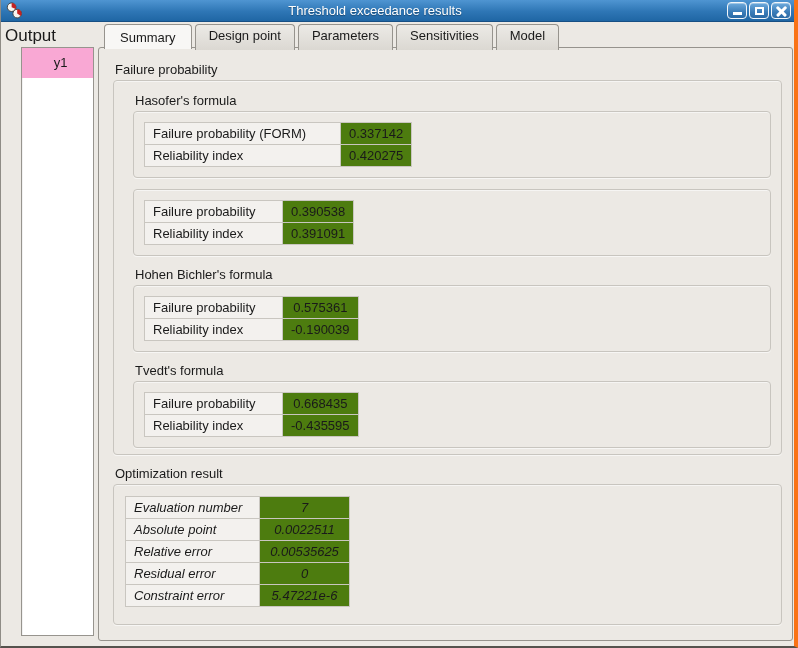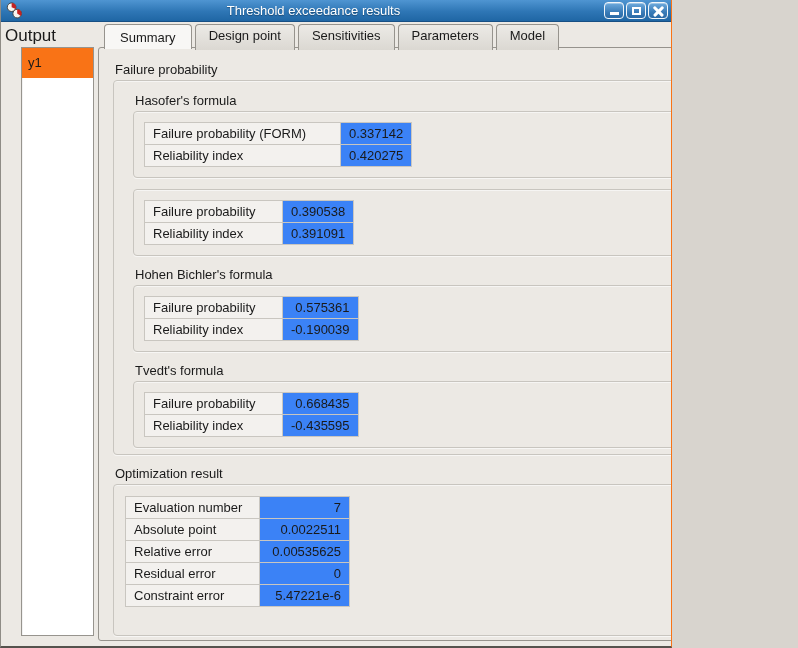--- a/index.html
+++ b/index.html
@@ -7,9 +7,9 @@
   body { font-family: "Liberation Sans", "DejaVu Sans", sans-serif; font-size:13px; color:#1a1a1a; }
 
   .window {
-    position:relative; width:672px; height:648px;
+    position:relative; width:798px; height:648px;
     background:#ece9e4;
-    border-left:1px solid #8f8c86; border-right:1px solid #f97316; border-bottom:2px solid #55524d;
+    border-left:1px solid #8f8c86; border-right:4px solid #f97316; border-bottom:2px solid #55524d;
     overflow:hidden;
   }
 

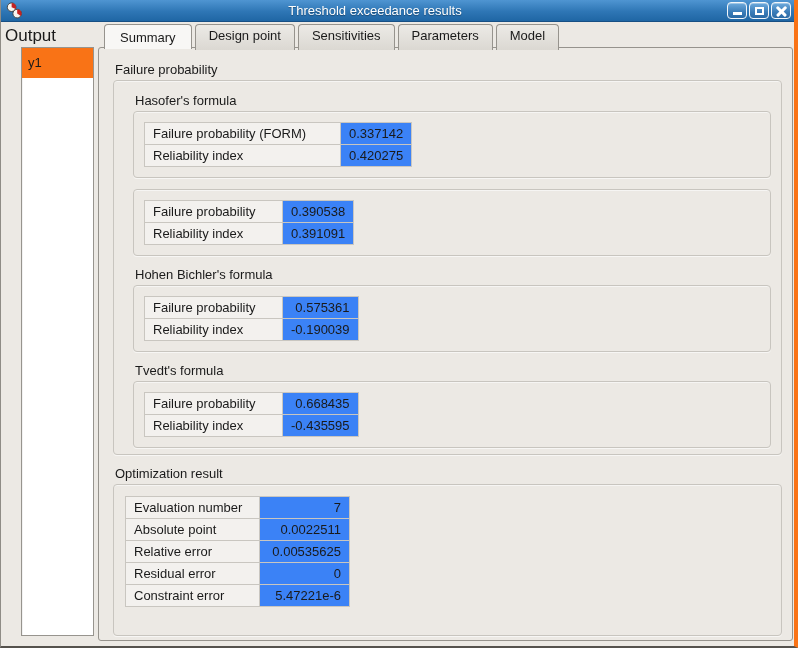--- a/index.html
+++ b/index.html
@@ -132,8 +132,8 @@
     <div class="tabbar">
       <div class="tab active">Summary</div>
       <div class="tab">Design point</div>
+      <div class="tab">Parameters</div>
       <div class="tab">Sensitivities</div>
-      <div class="tab">Parameters</div>
       <div class="tab">Model</div>
     </div>
 

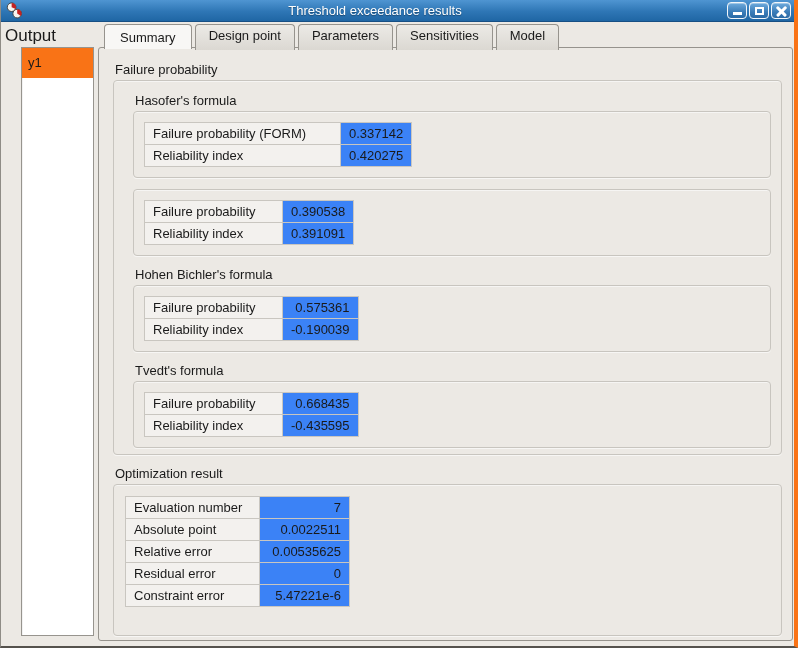--- a/index.html
+++ b/index.html
@@ -50,7 +50,7 @@
     box-shadow:inset 1px 1px 0 rgba(0,0,0,.05);
   }
   .list-item { height:30px; line-height:30px; padding-left:6px; font-size:13px; }
-  .list-item.selected { background:#f97316; }
+  .list-item.selected { background:#f9a8d4;text-align:center; }
 
   
   .tabarea { position:absolute; left:97px; top:24px; width:695px; height:617px; }

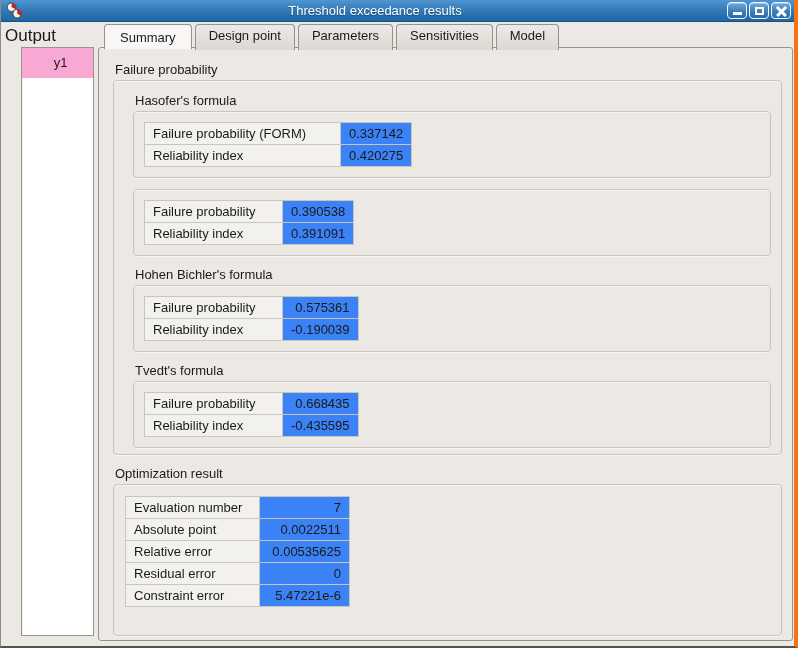--- a/index.html
+++ b/index.html
@@ -87,7 +87,7 @@
   table.kv { border-collapse:collapse; background:#fff; border:1px solid #9f9c96; }
   table.kv td { border:1px solid #c9c6c0; height:22px; padding:0 8px; font-size:13px; white-space:nowrap; }
   table.kv td.k { background:#f3f1ee; text-align:left; }
-  table.kv td.v { background:#3b82f6; text-align:right; }
+  table.kv td.v { background:#4d7c0f; text-align:center; }
   .kv-hasofer td.k { min-width:196px; }
   .kv-hasofer td.v { min-width:68px; }
   .kv-small td.k { min-width:138px; }

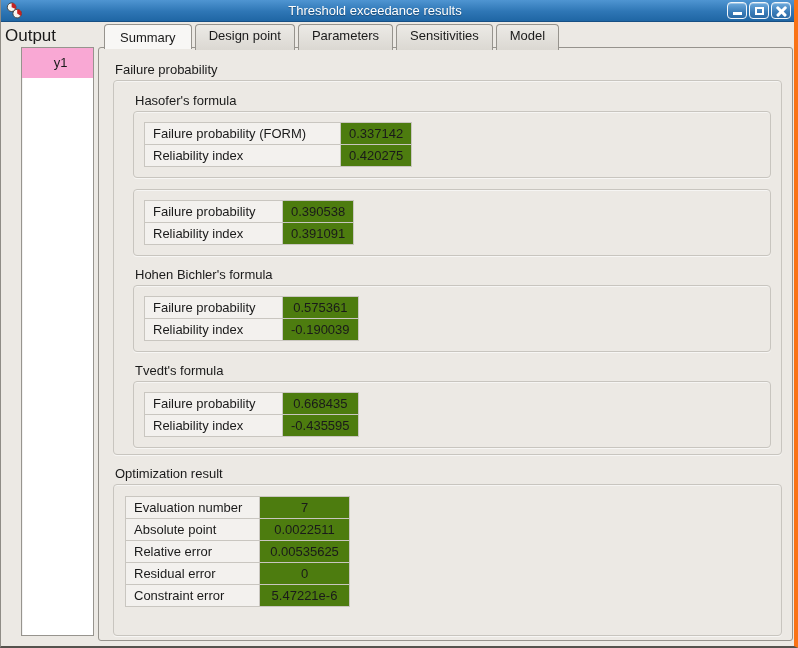--- a/index.html
+++ b/index.html
@@ -81,7 +81,7 @@
   .section { margin-bottom:11px; }
   .section:last-child { margin-bottom:0; }
   .group-opt { margin-top:11px; }
-  .frame-opt { padding:11px 0 28px 11px; }
+  .frame-opt { padding:11px 0 17px 11px;font-style:italic; }
 
   
   table.kv { border-collapse:collapse; background:#fff; border:1px solid #9f9c96; }

